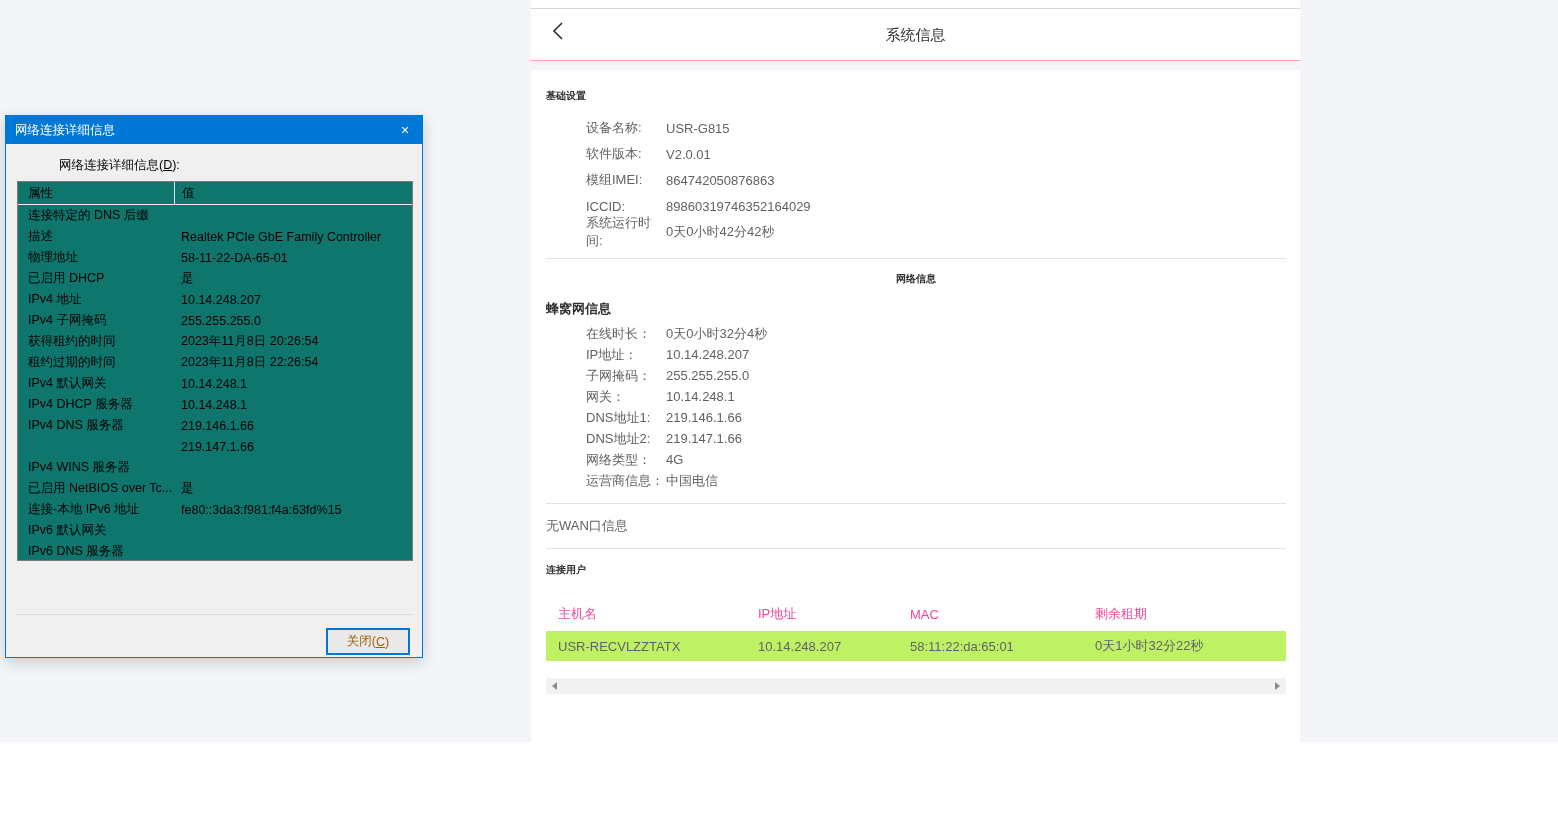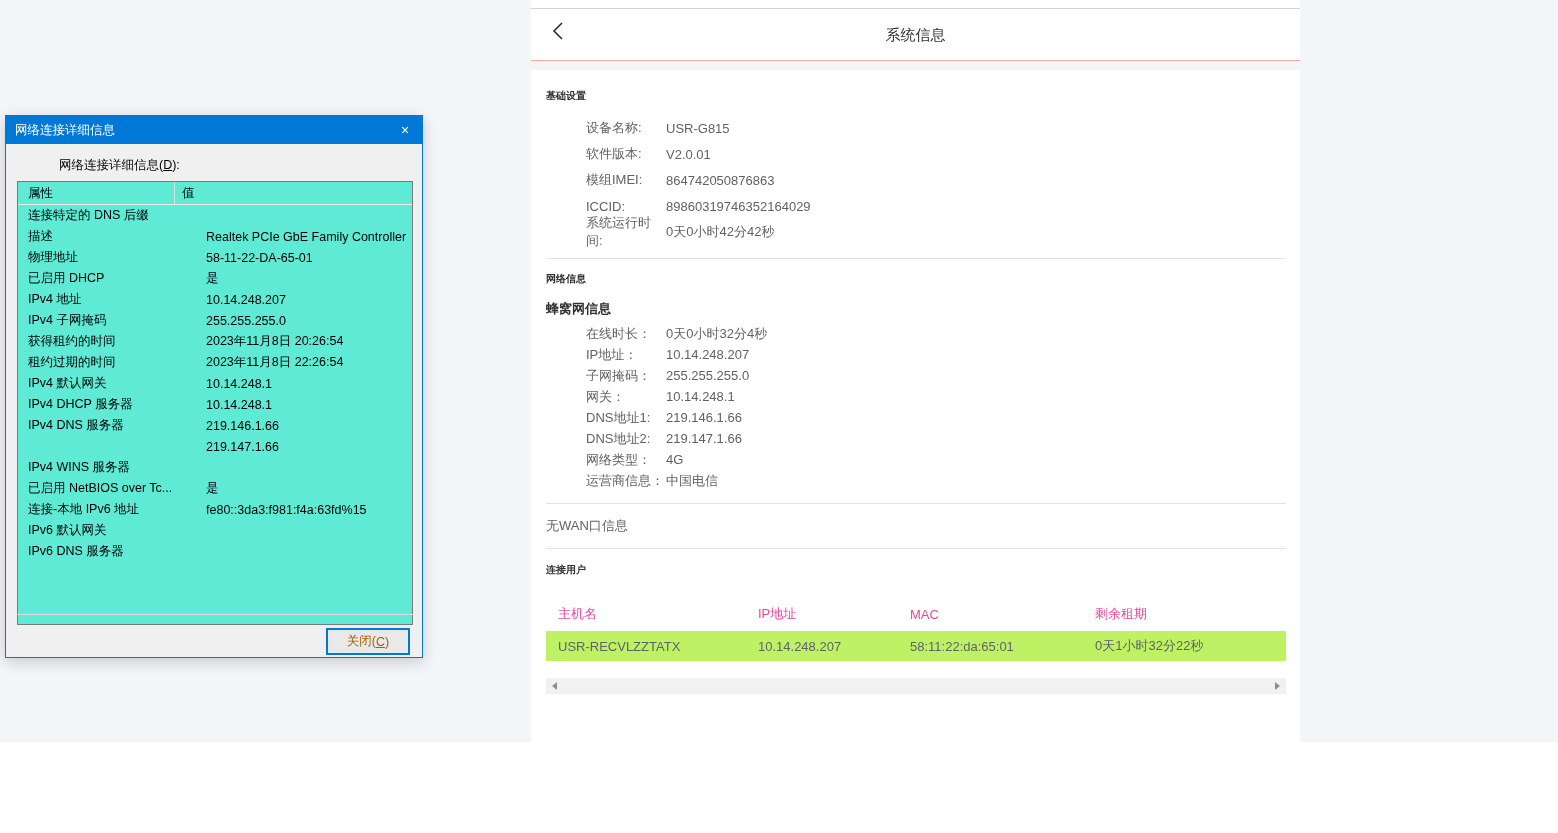--- a/index.html
+++ b/index.html
@@ -58,7 +58,7 @@
                align-items:center; justify-content:center; font-size:14px; cursor:pointer; }
   .dlg-body { position:relative; height:513px; }
   .dlg-label { position:absolute; left:29px; top:13px;margin-left:24px; }
-  .listbox { position:absolute; left:11px; top:37px; width:396px; height:444px; background:#5eead4;
+  .listbox { position:absolute; left:11px; top:37px; width:396px; height:380px; background:#0f766e;
              border:1px solid #7a7a7a; box-sizing:border-box; overflow:hidden; }
   .lb-head { display:flex; height:22px; border-bottom:1px solid #ececec; }
   .lb-row { display:flex; height:21px;gap:25px; }

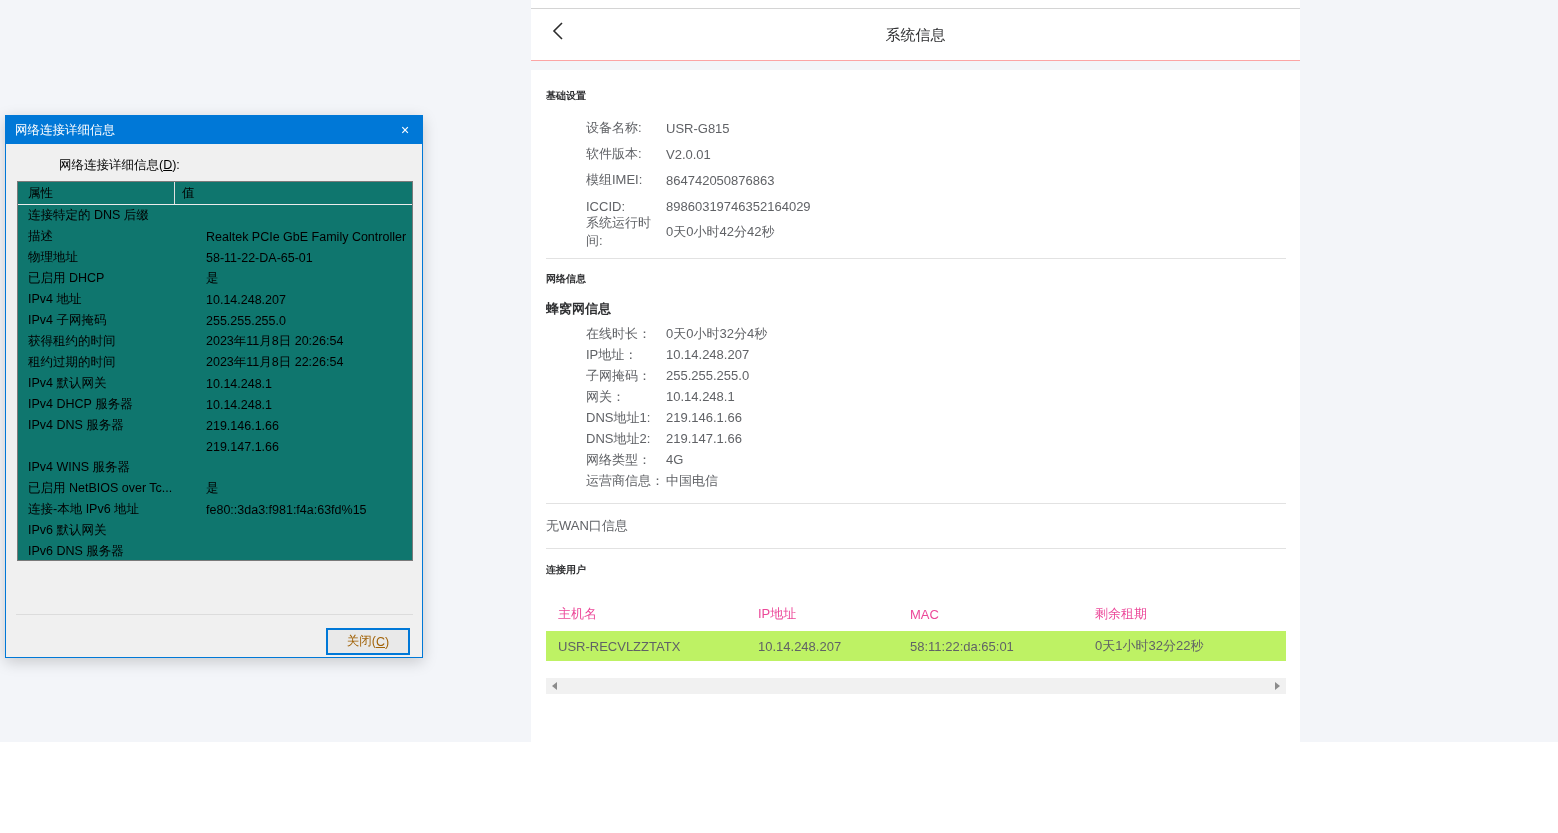--- a/index.html
+++ b/index.html
@@ -61,7 +61,7 @@
   .listbox { position:absolute; left:11px; top:37px; width:396px; height:380px; background:#0f766e;
              border:1px solid #7a7a7a; box-sizing:border-box; overflow:hidden; }
   .lb-head { display:flex; height:22px; border-bottom:1px solid #ececec; }
-  .lb-row { display:flex; height:21px;gap:25px; }
+  .lb-row { display:flex; height:21px; }
   .lb-c1 { width:156px; flex:none; box-sizing:border-box; padding-left:10px; display:flex;
            align-items:center; white-space:nowrap; overflow:hidden; }
   .lb-c2 { flex:1; box-sizing:border-box; padding-left:7px; display:flex; align-items:center;

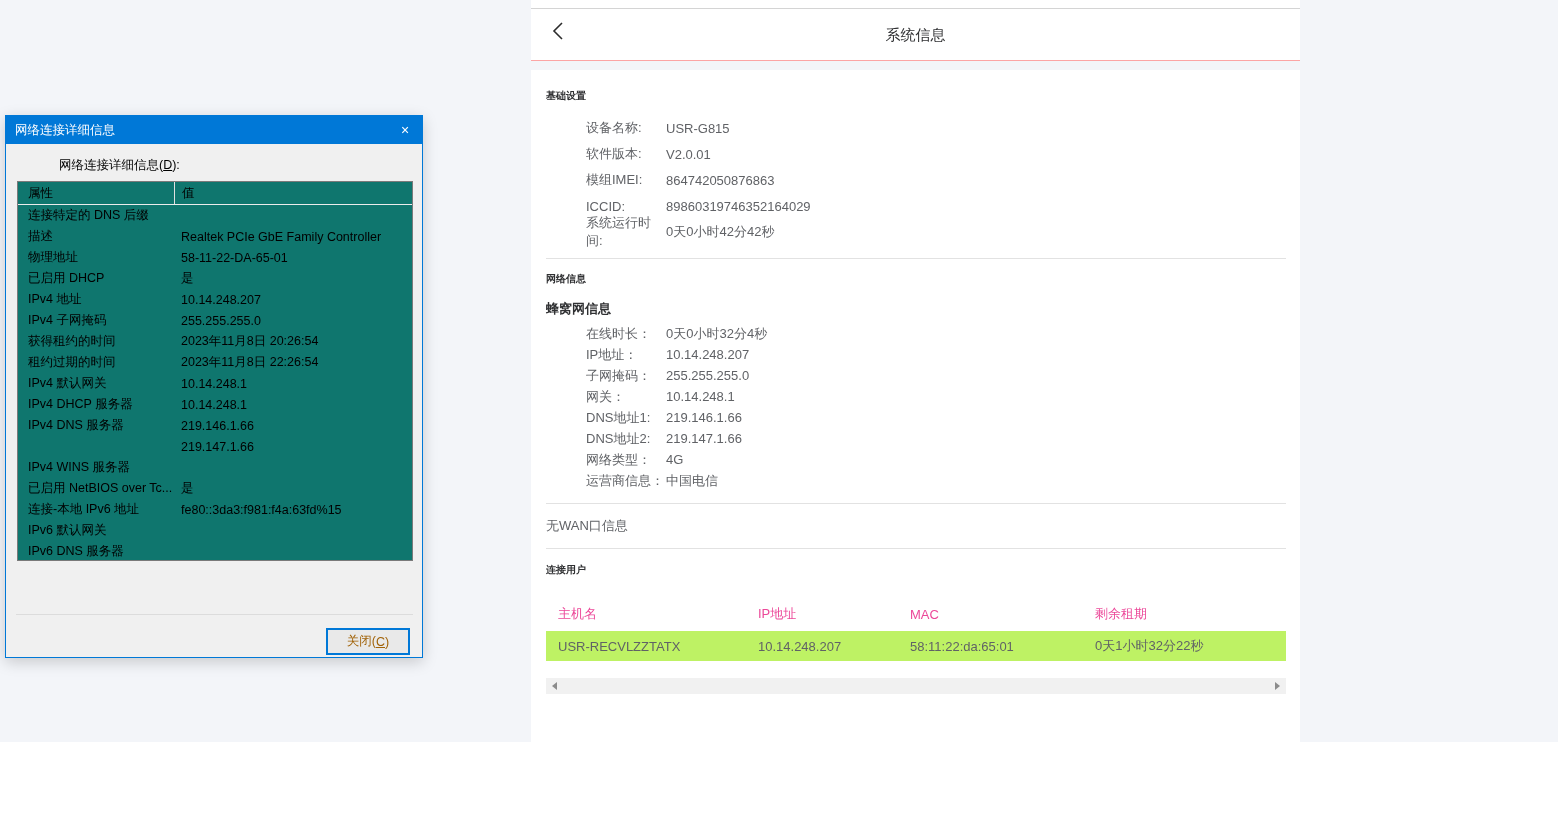--- a/index.html
+++ b/index.html
@@ -25,7 +25,7 @@
                  box-sizing:border-box; padding:0 14px 0 15px; font-size:13px; color:#606266; }
   .h1 { font-size:10px; font-weight:700; color:#303133; line-height:14px; }
   .h1.first { padding-top:19px; }
-  .h1.mt { margin-top:13px; }
+  .h1.mt { margin-top:13px;text-align:center; }
   .h1.mt14 { margin-top:14px; }
   .sub { margin-top:16px; font-size:13px; font-weight:700; color:#303133; line-height:13px; }
   .kv { margin-top:12px;margin-left:40px; }

